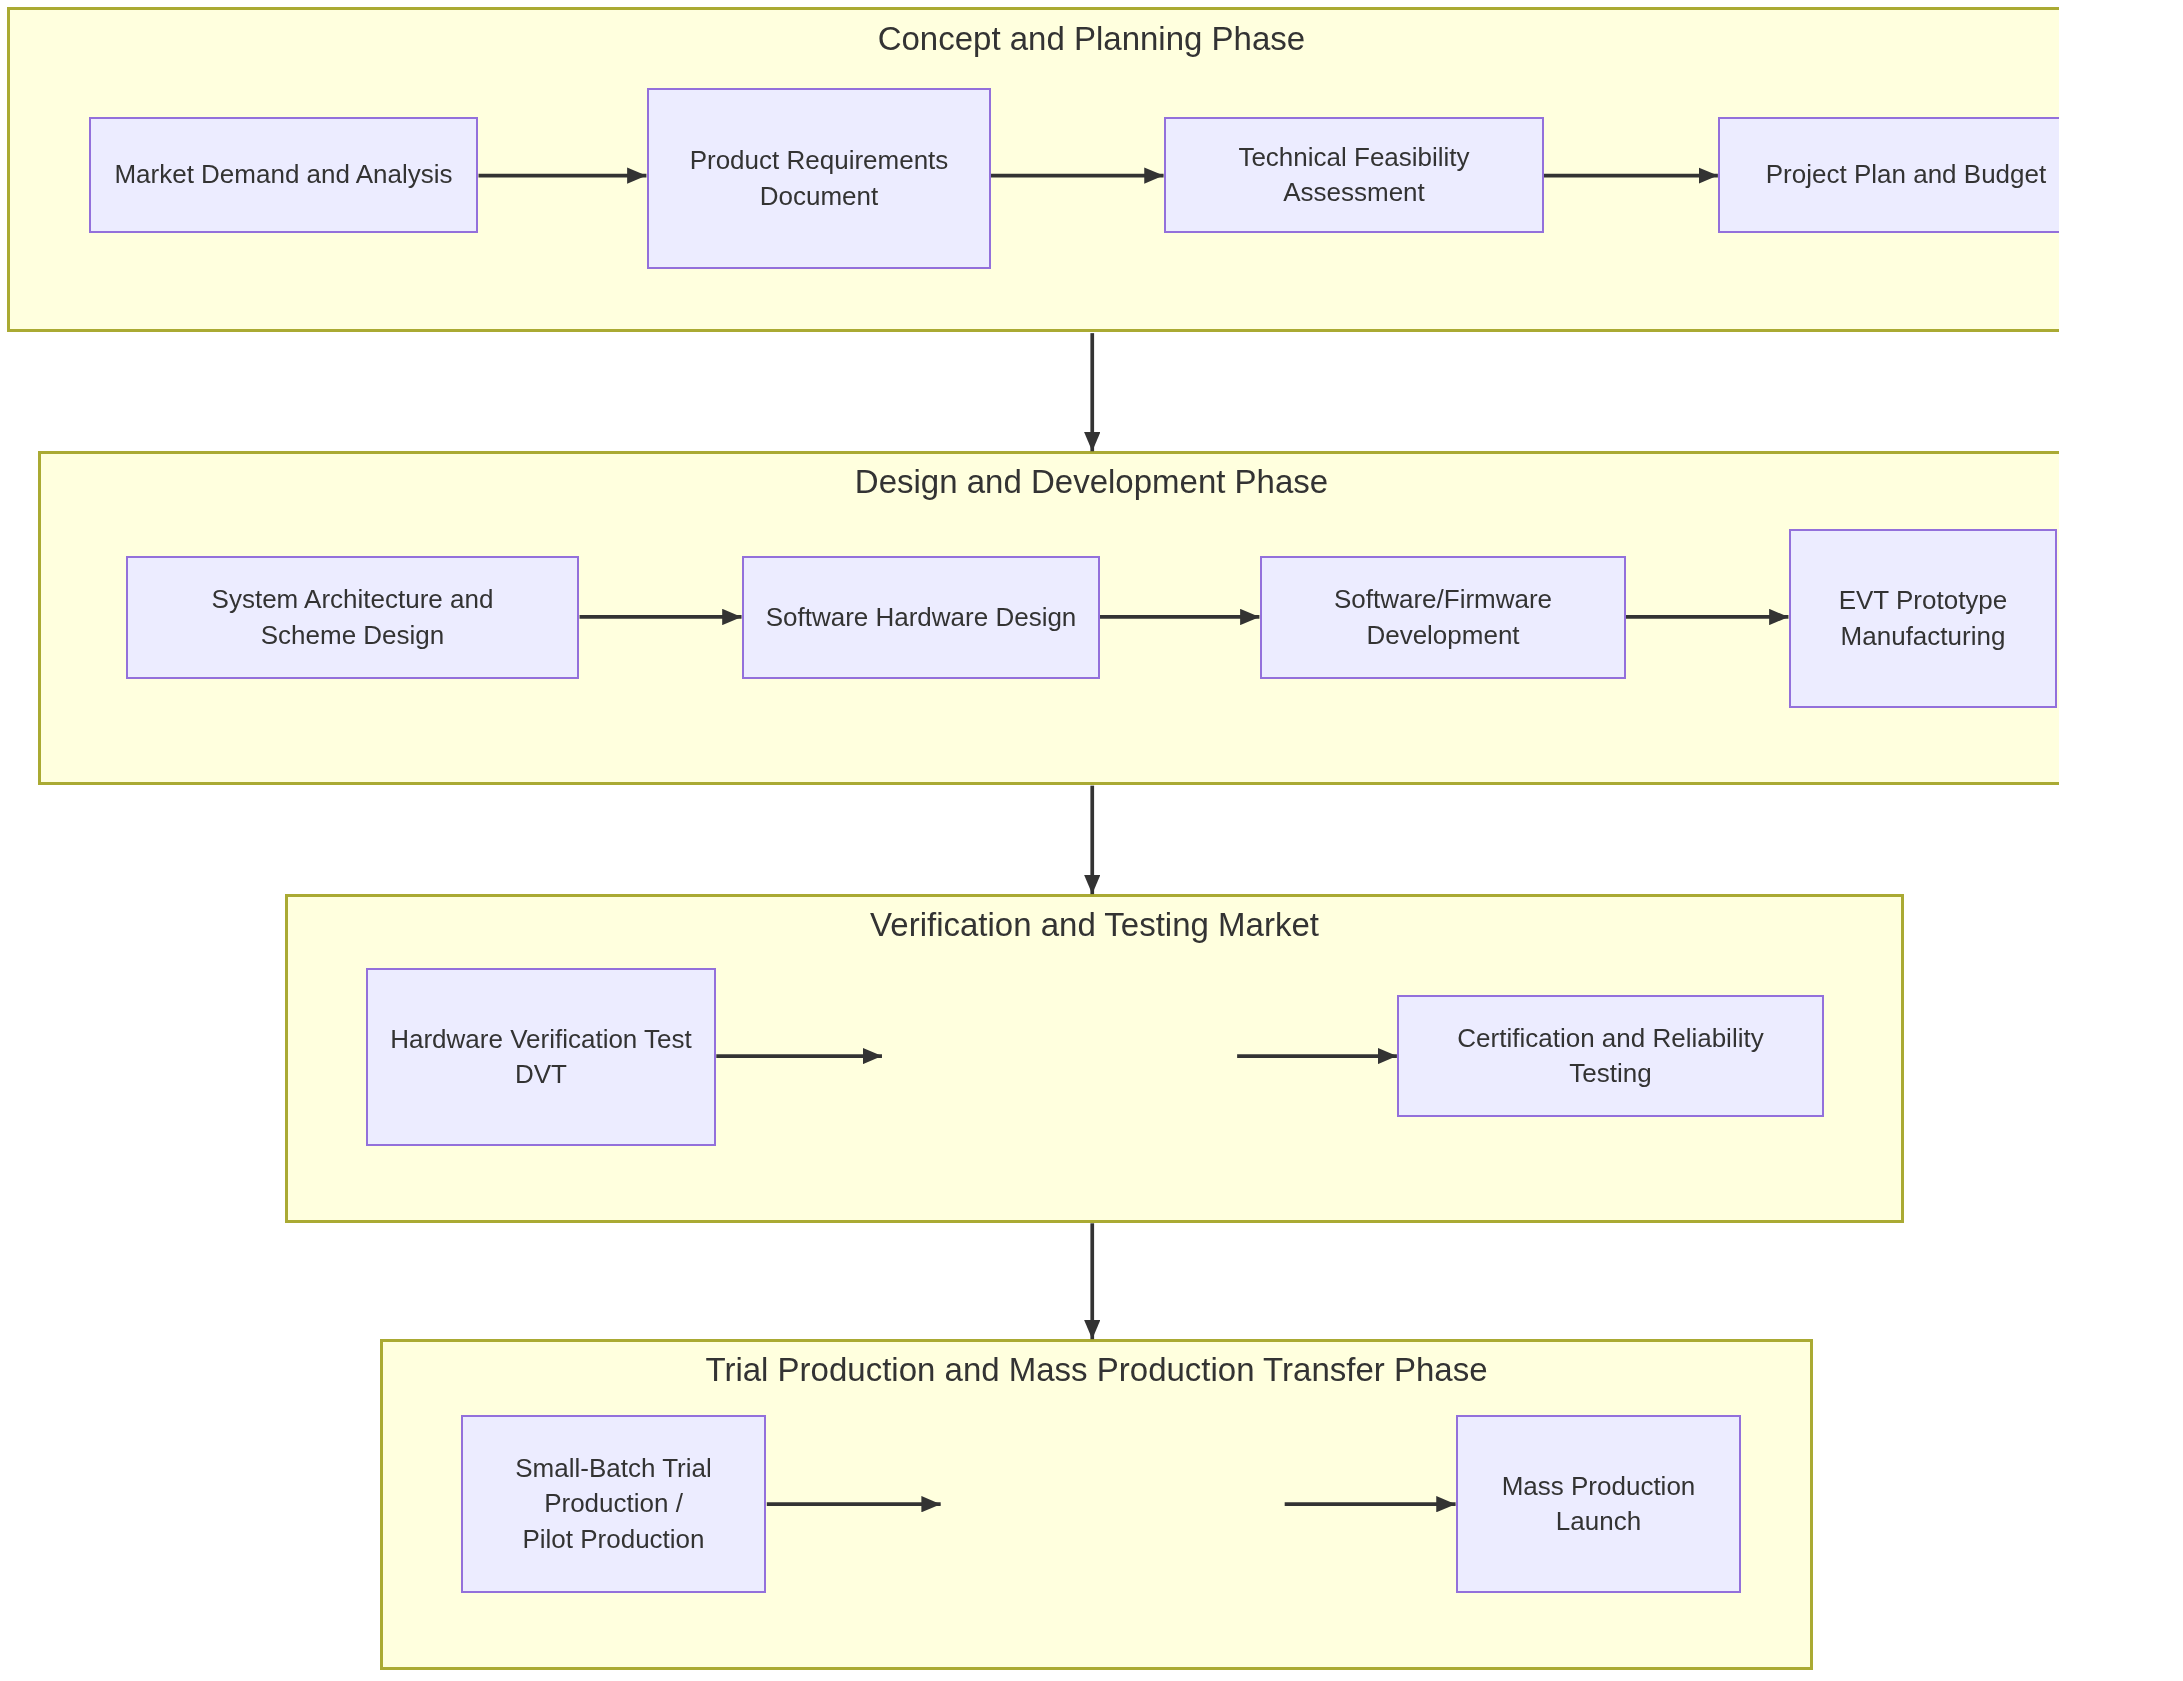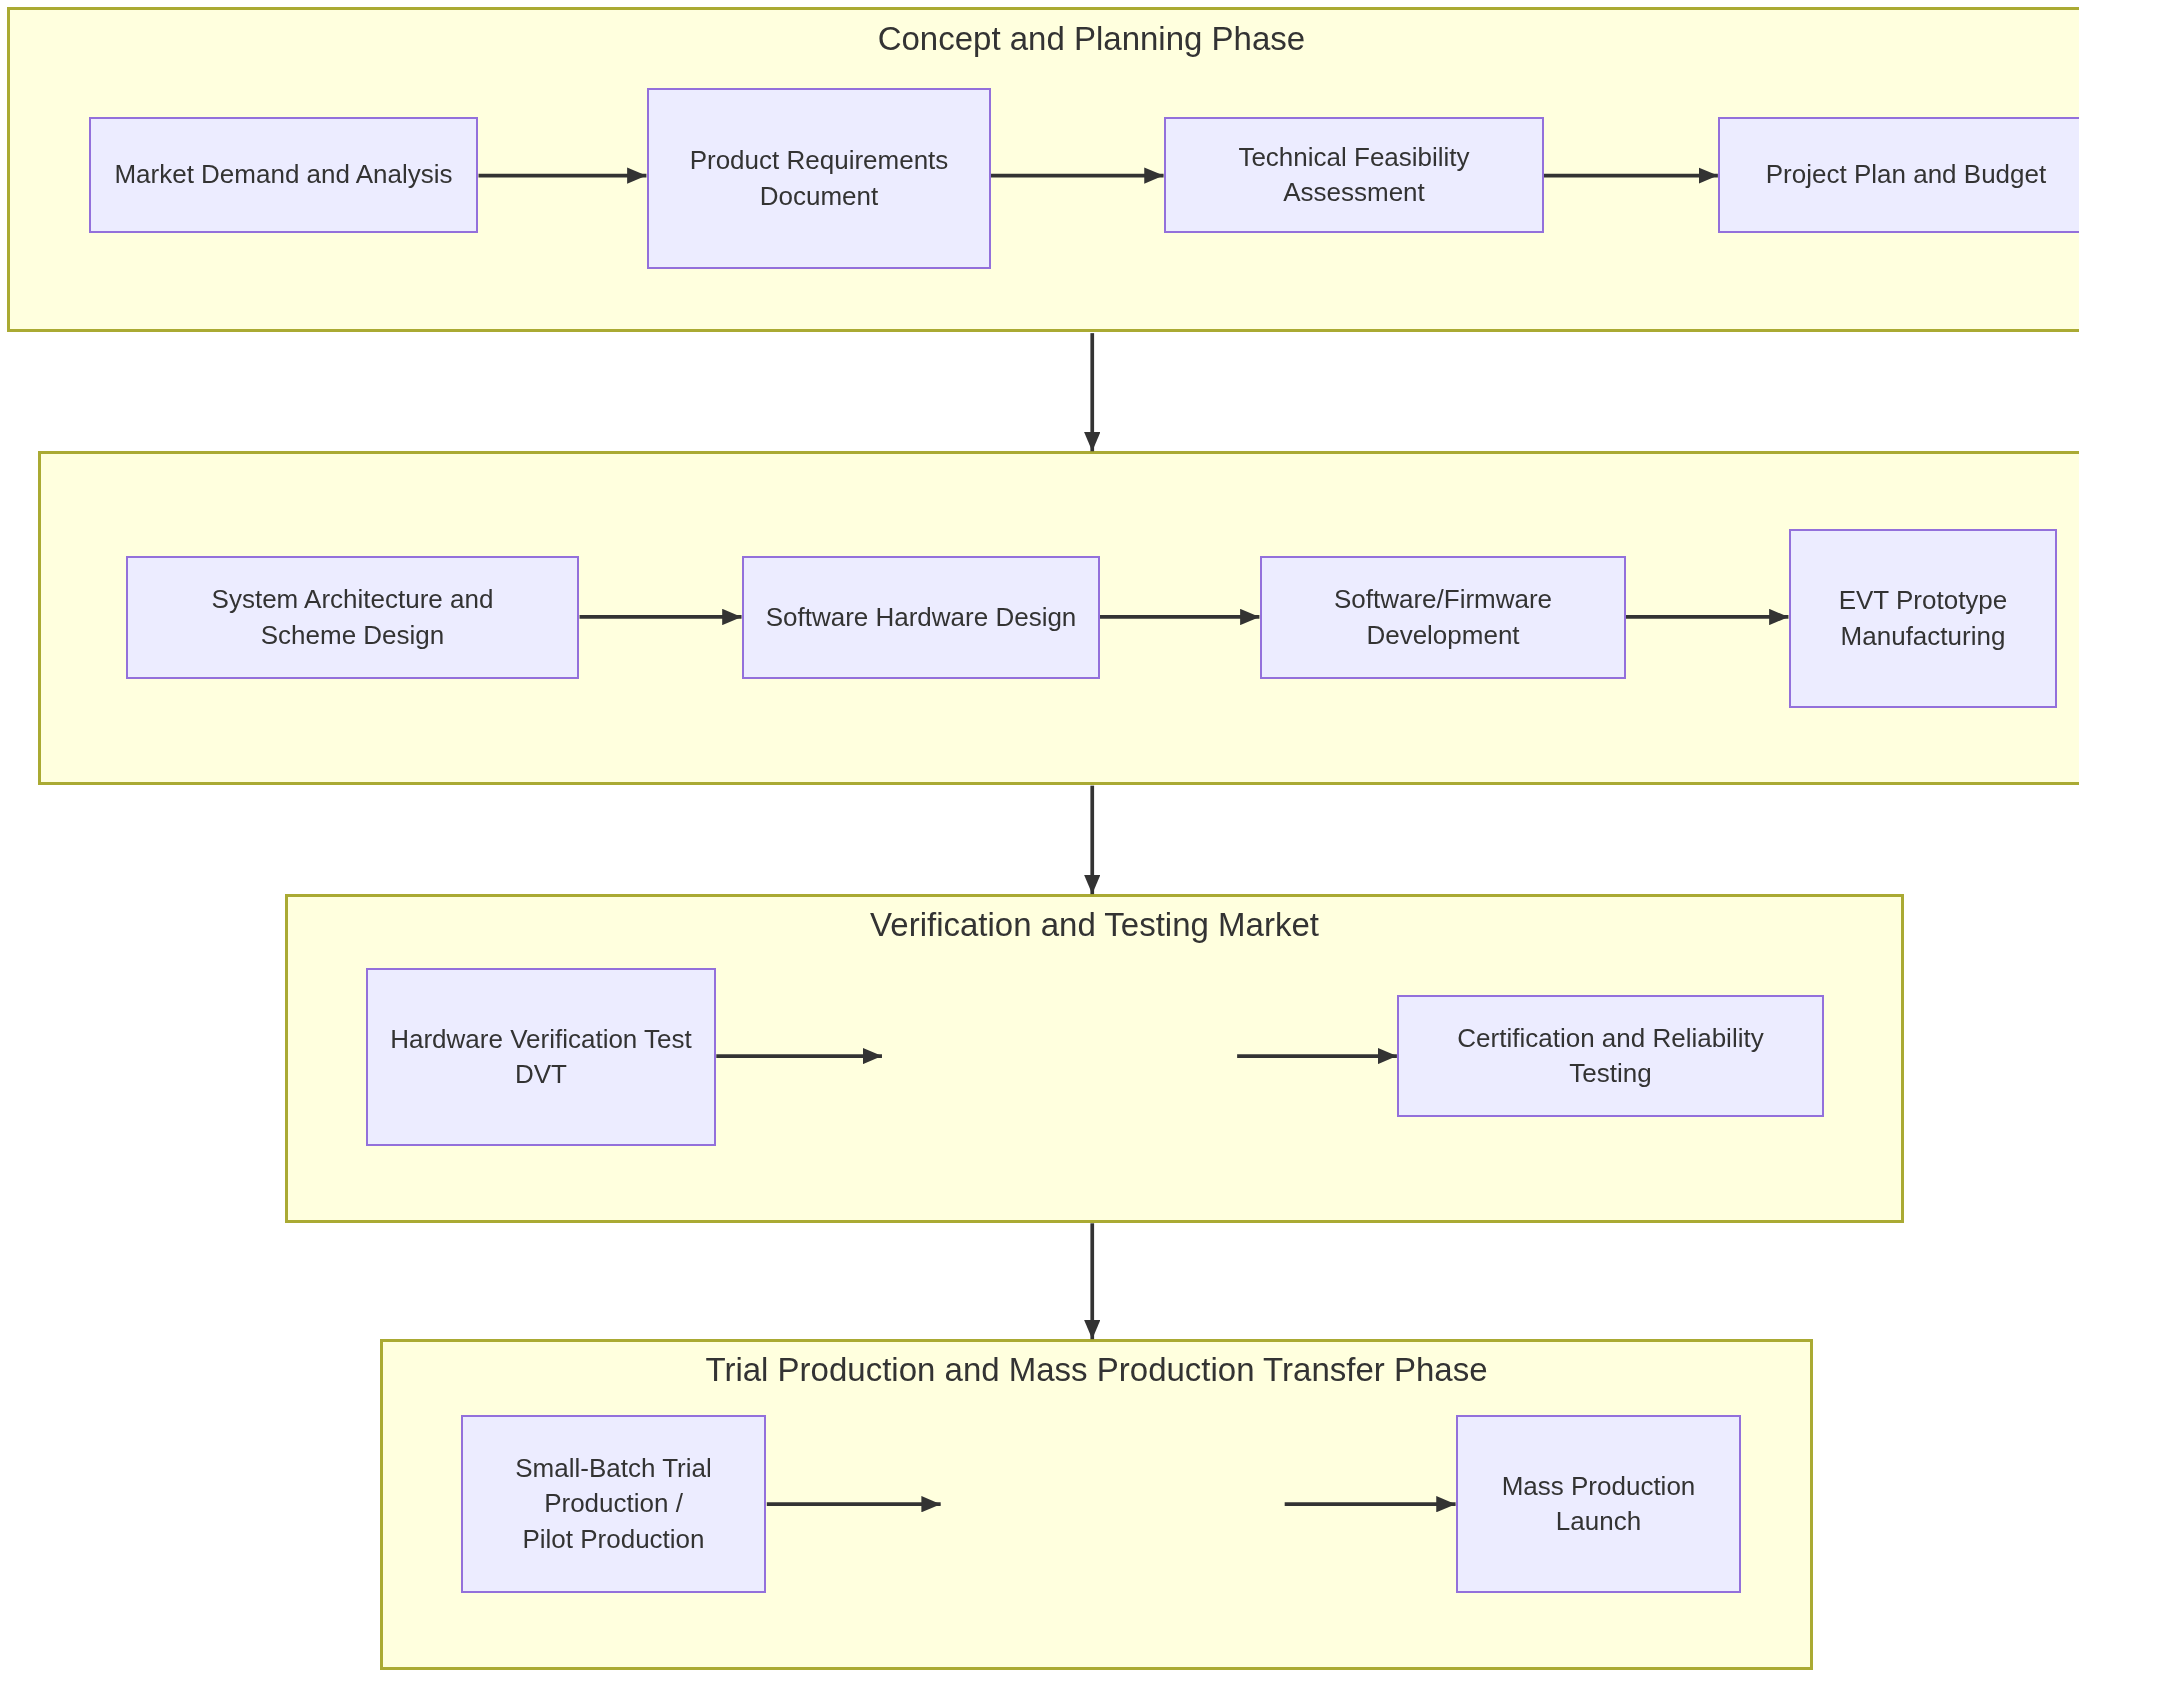--- a/index.html
+++ b/index.html
@@ -19,7 +19,6 @@
     background: var(--background);
     font-family: "Liberation Sans", sans-serif;
     overflow: hidden;
-    padding-left: 20px;
   }
   .phase {
     position: absolute;

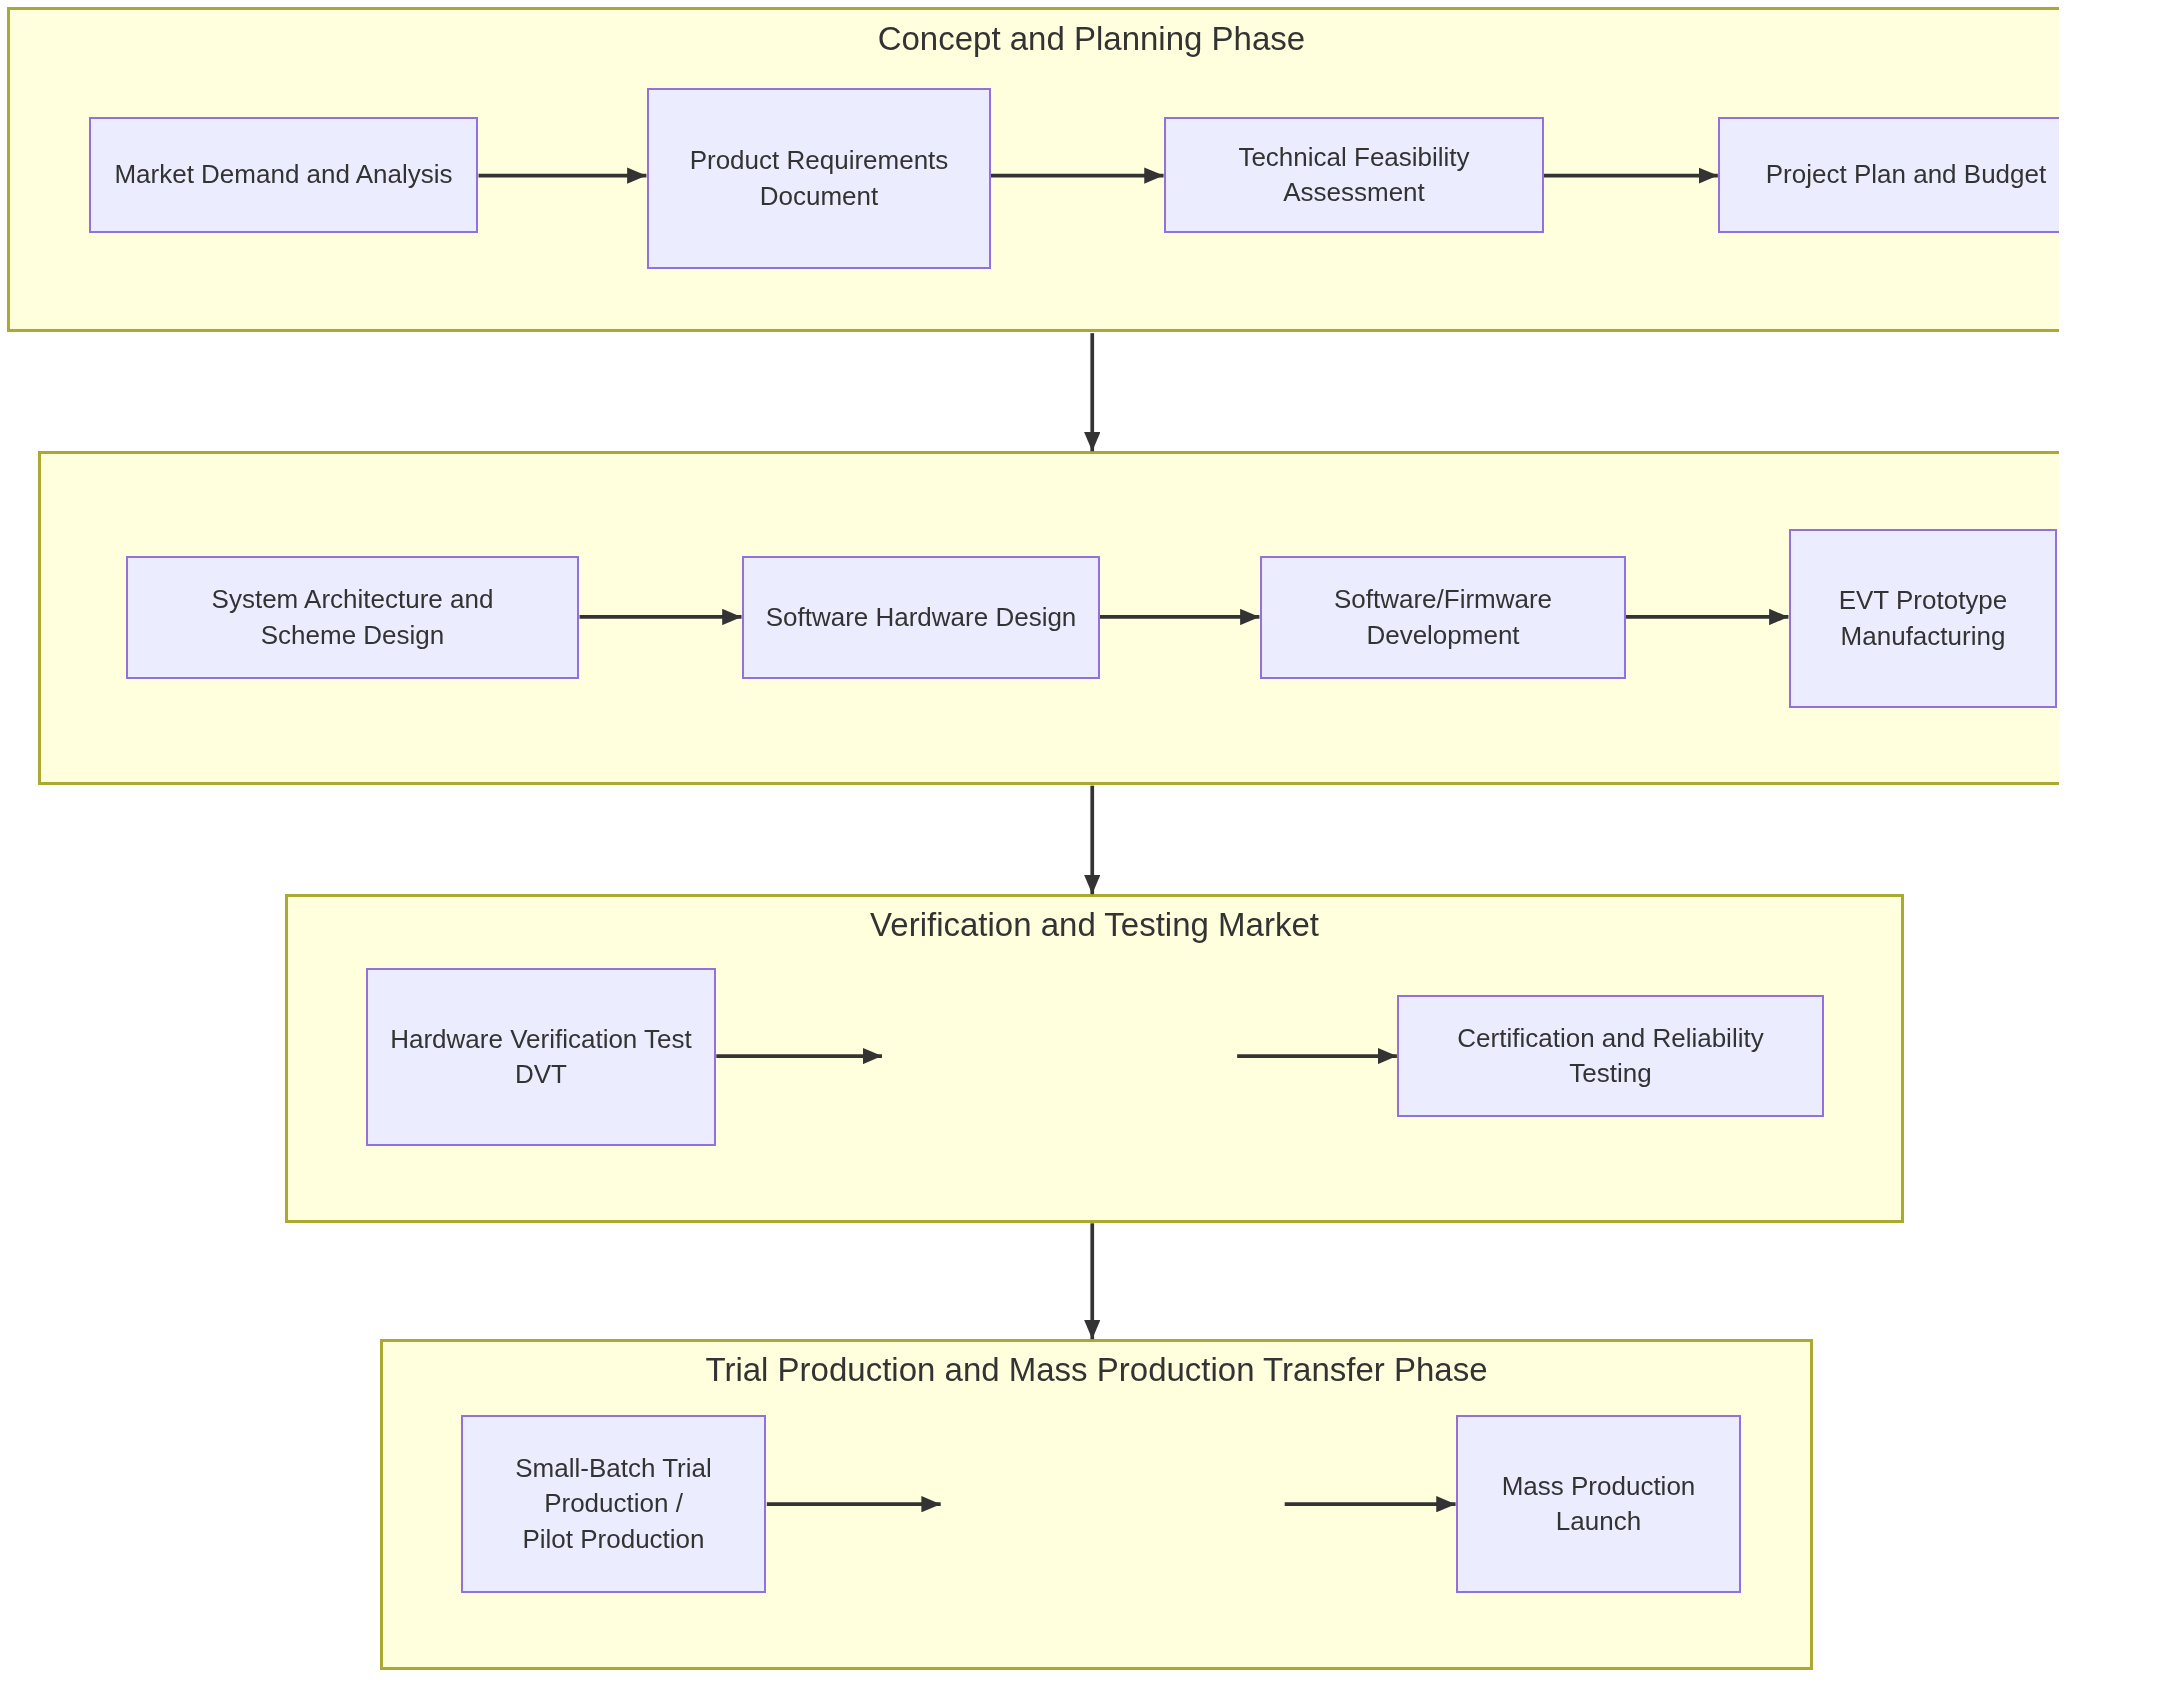--- a/index.html
+++ b/index.html
@@ -69,6 +69,7 @@
   <section class="phase" style="left:380px;top:1339px;width:1433px;height:331px"></section>
 
   <div class="phase-title" style="left:7.4px;top:18.6px;width:2168px">Concept and Planning Phase</div>
+  <div class="phase-title" style="left:38px;top:462px;width:2107px">Design and Development Phase</div>
   <div class="phase-title" style="left:285px;top:905px;width:1619px">Verification and Testing Market</div>
   <div class="phase-title" style="left:380px;top:1350px;width:1433px">Trial Production and Mass Production Transfer Phase</div>
 

